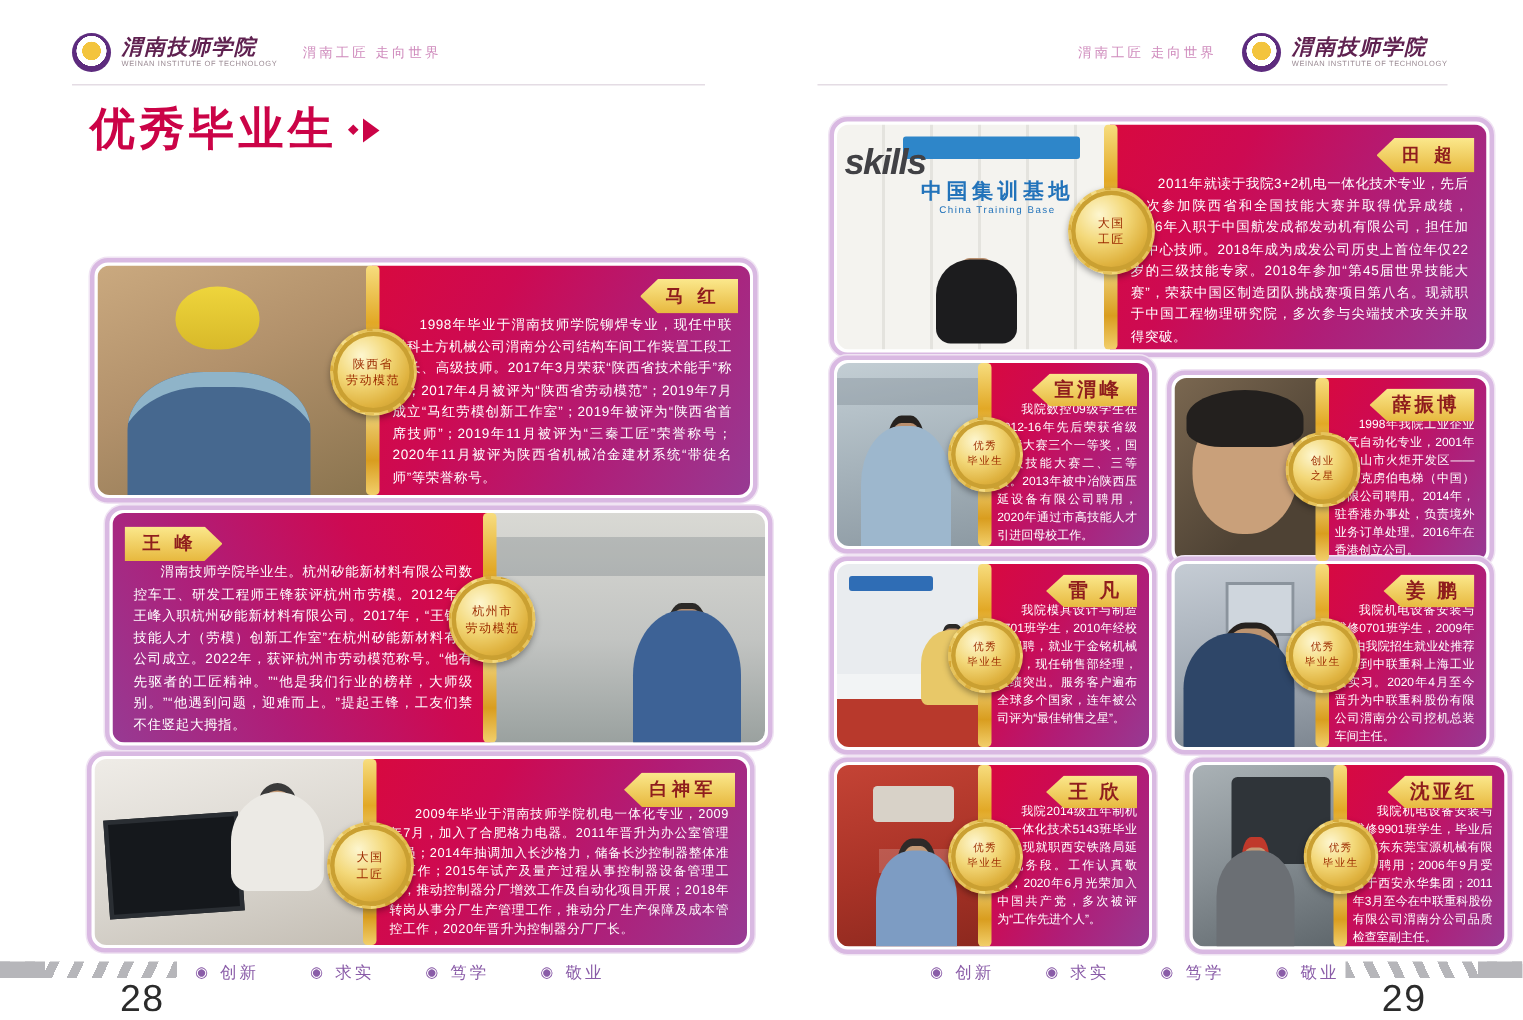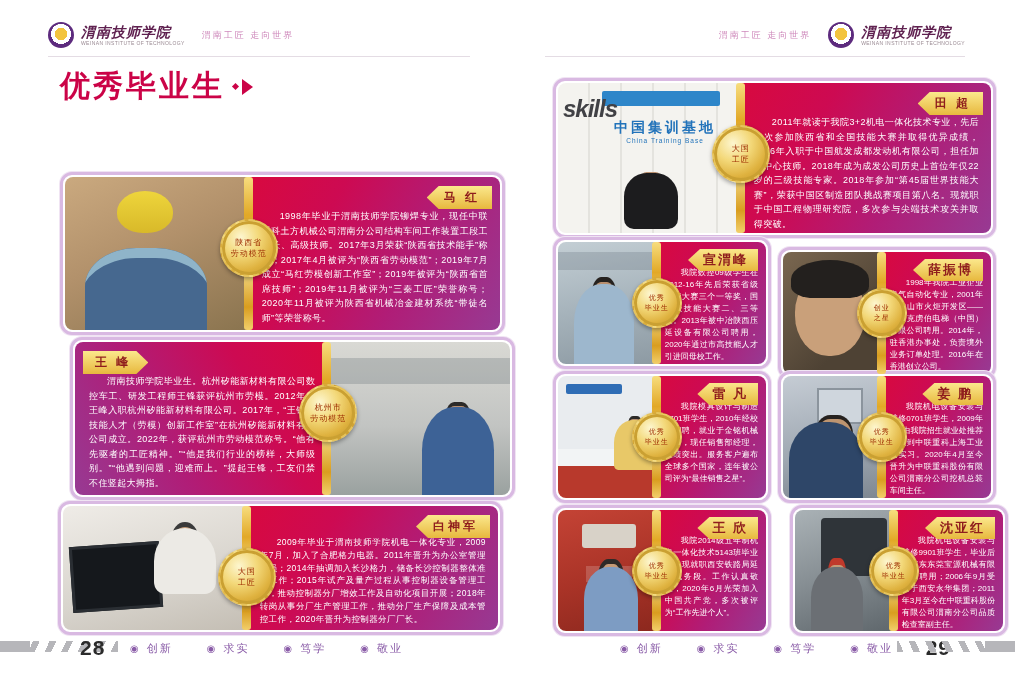--- a/index.html
+++ b/index.html
@@ -121,7 +121,7 @@
   .slash{position:absolute;top:5px;width:118px;height:11px}
   .slash-l{left:0;background:linear-gradient(to right,#b6b6ba 0 30px,transparent 30px),repeating-linear-gradient(115deg,#b6b6ba 0 6px,transparent 6px 15px)}
   .slash-r{right:0;background:linear-gradient(to left,#b6b6ba 0 30px,transparent 30px),repeating-linear-gradient(65deg,#b6b6ba 0 6px,transparent 6px 15px)}
-  .pgnum{position:absolute;top:0;font-size:21px;font-weight:bold;color:#2b2b2b;letter-spacing:1px}
+  .pgnum{position:absolute;top:16px;font-size:25px;font-weight:normal;color:#2b2b2b;letter-spacing:1px}
   .page-left .pgnum{left:80px}
   .page-right .pgnum{right:64px}
   .motto{position:absolute;top:5px;display:flex;gap:34px}

